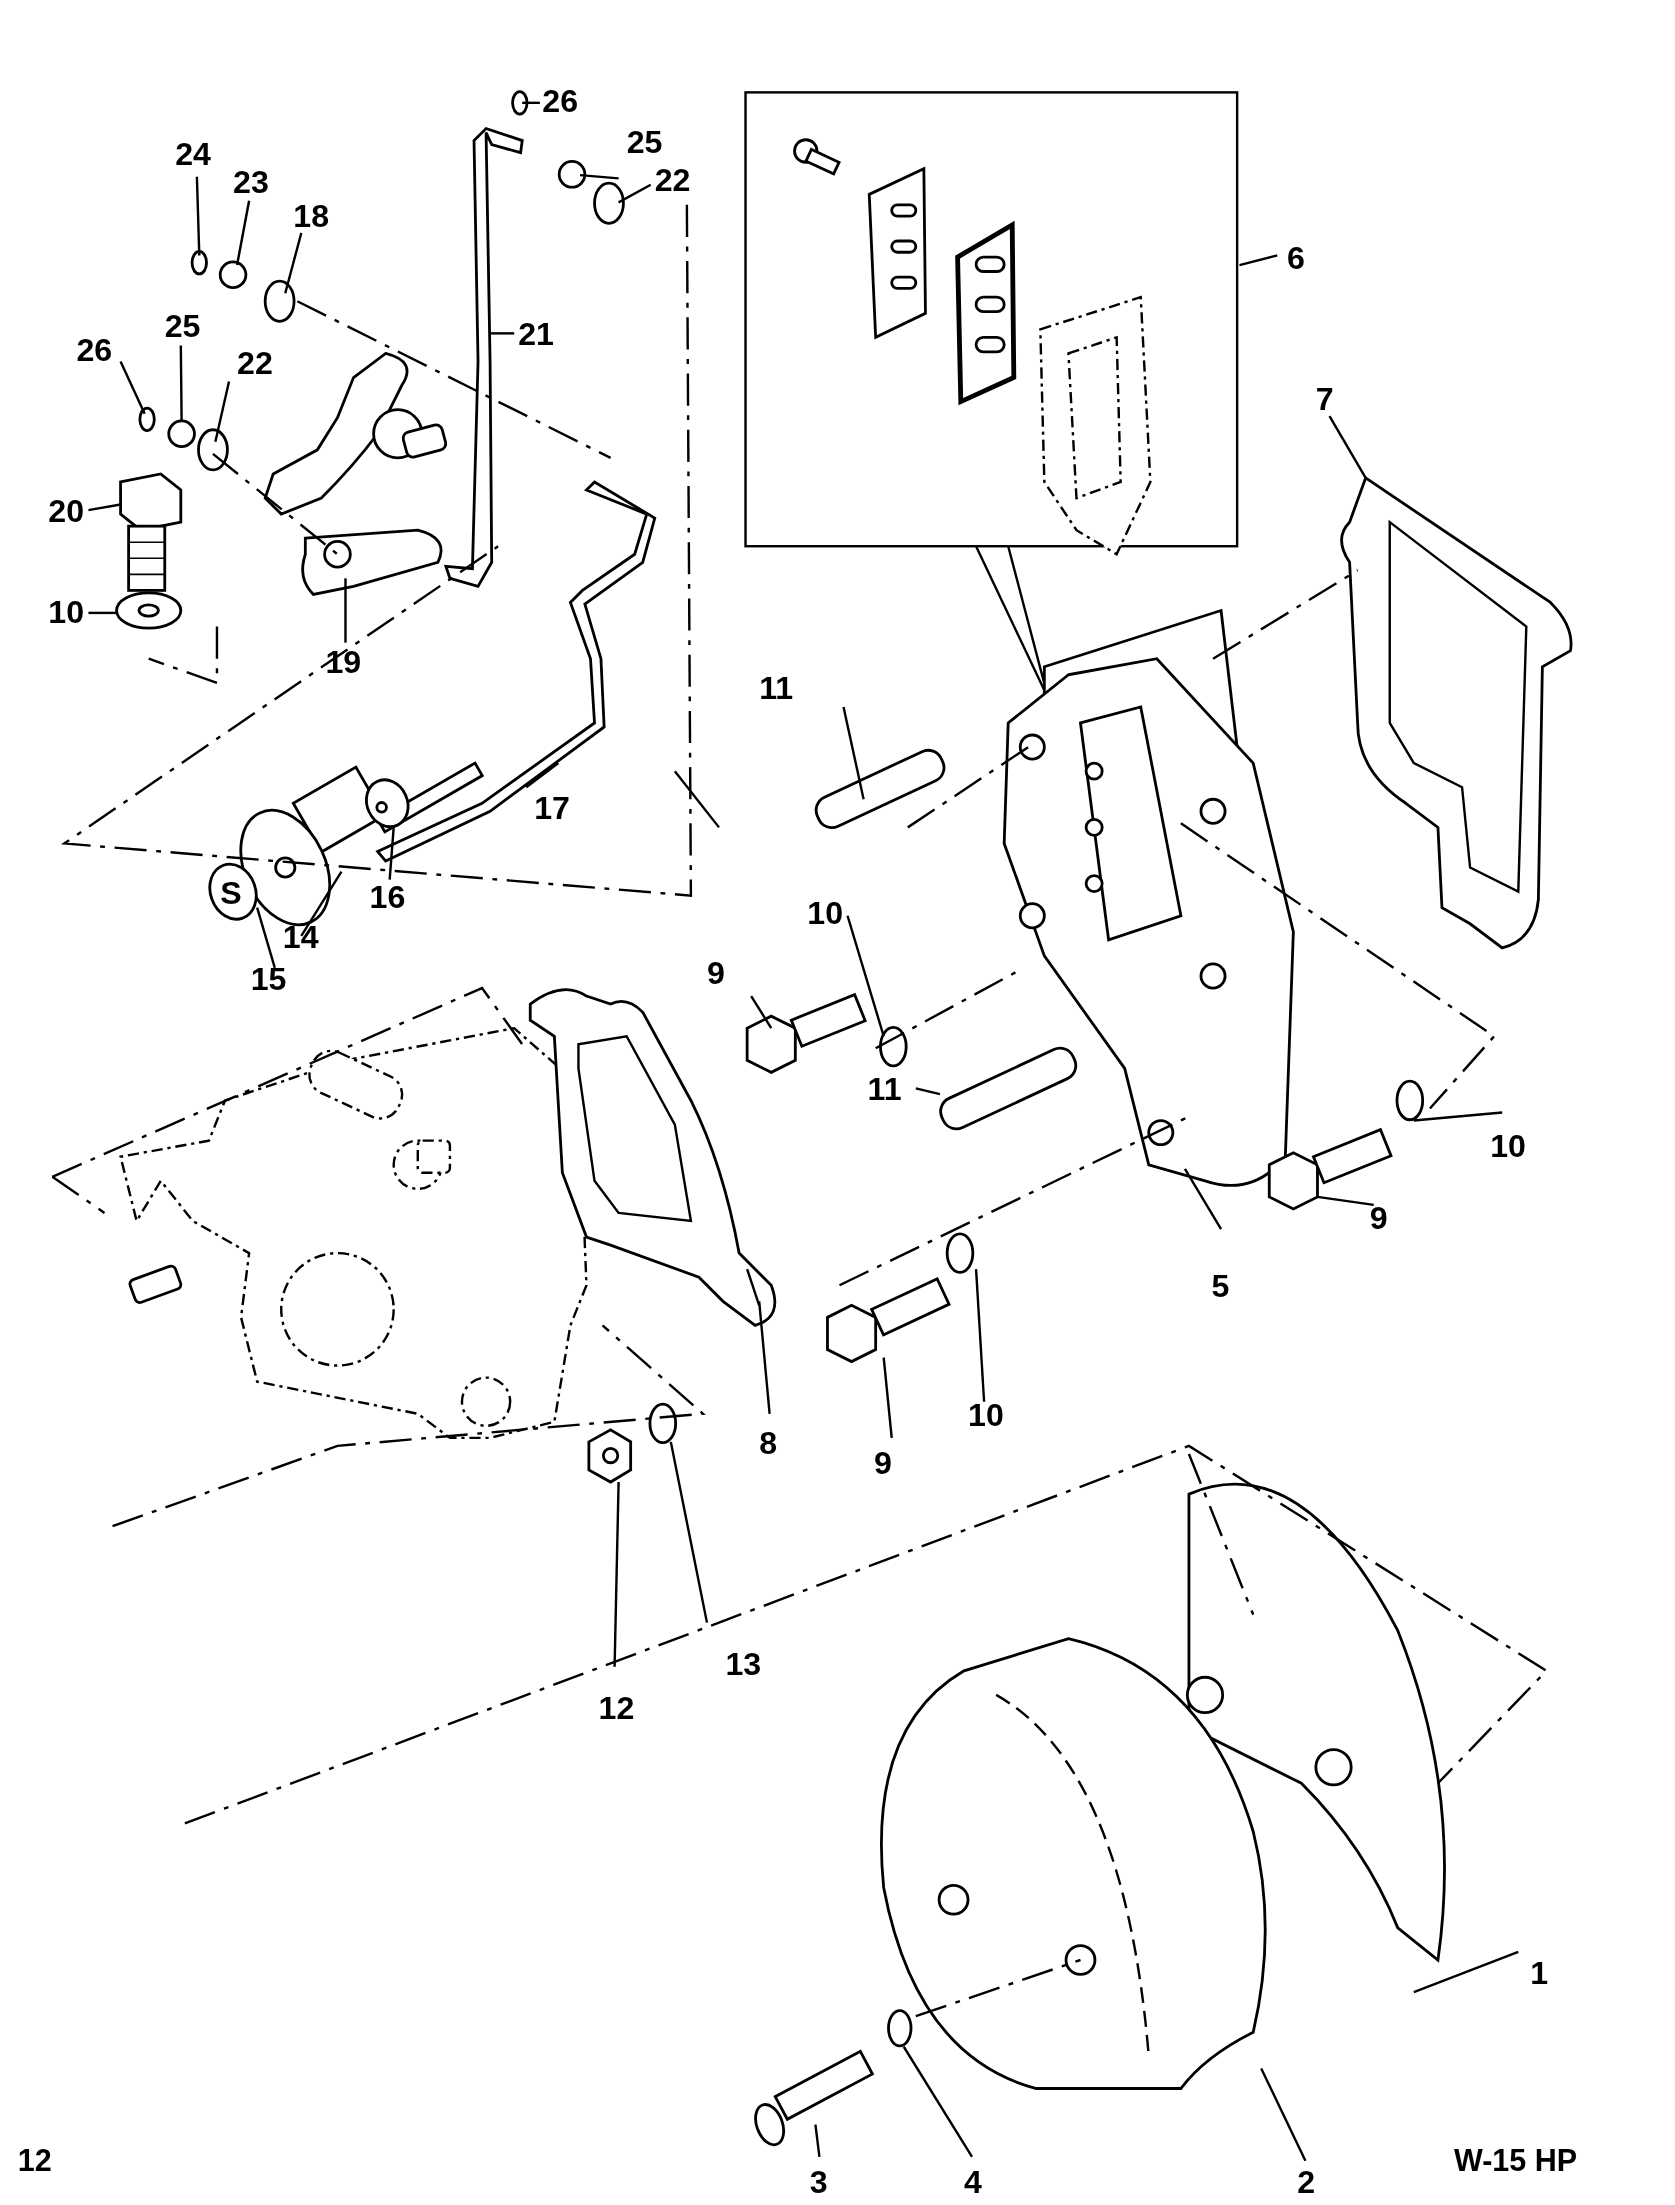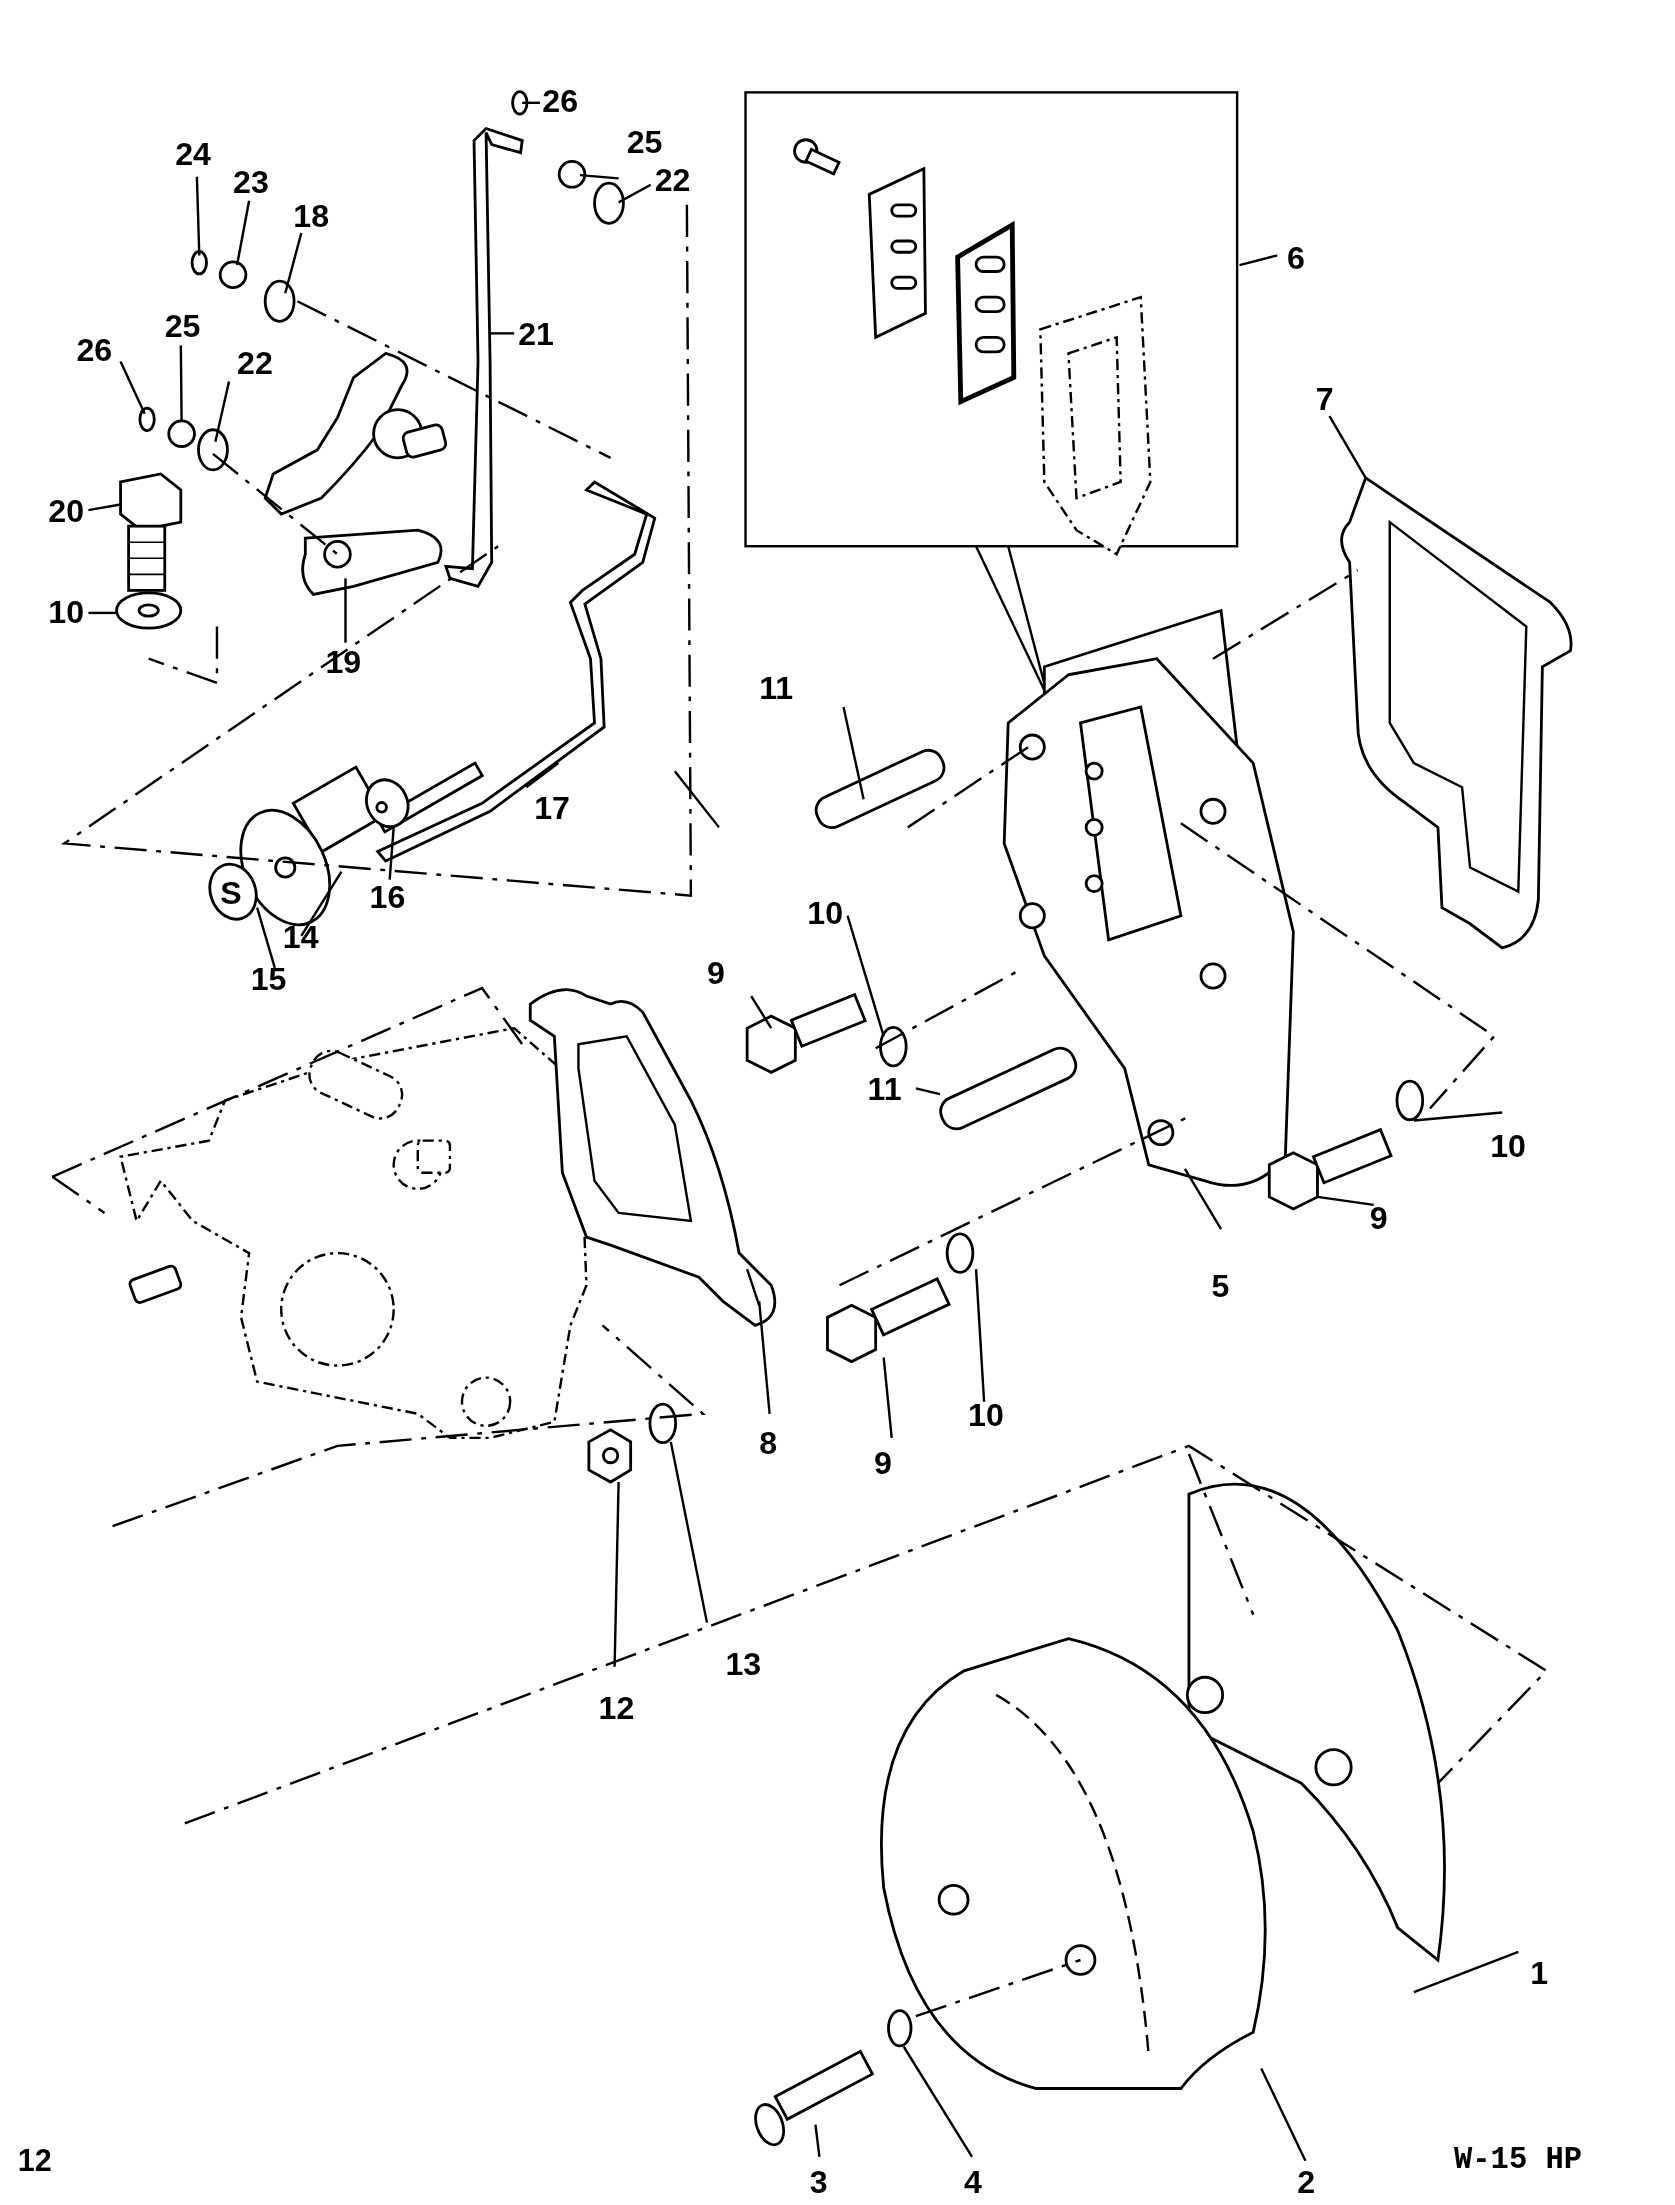--- a/index.html
+++ b/index.html
@@ -13,7 +13,7 @@
   .thread { stroke: #000; stroke-width: 2; }
   .footer { position: absolute; font-family: "Liberation Sans", sans-serif; font-weight: bold; font-size: 30.5px; color: #000; }
   #page-number { left: 17.7px; top: 2143px; }
-  #model-label { left: 1454px; top: 2143px; font-family: Liberation Mono, monospace; }
+  #model-label { left: 1454px; top: 2143px; }
 </style>
 </head>
 <body>

